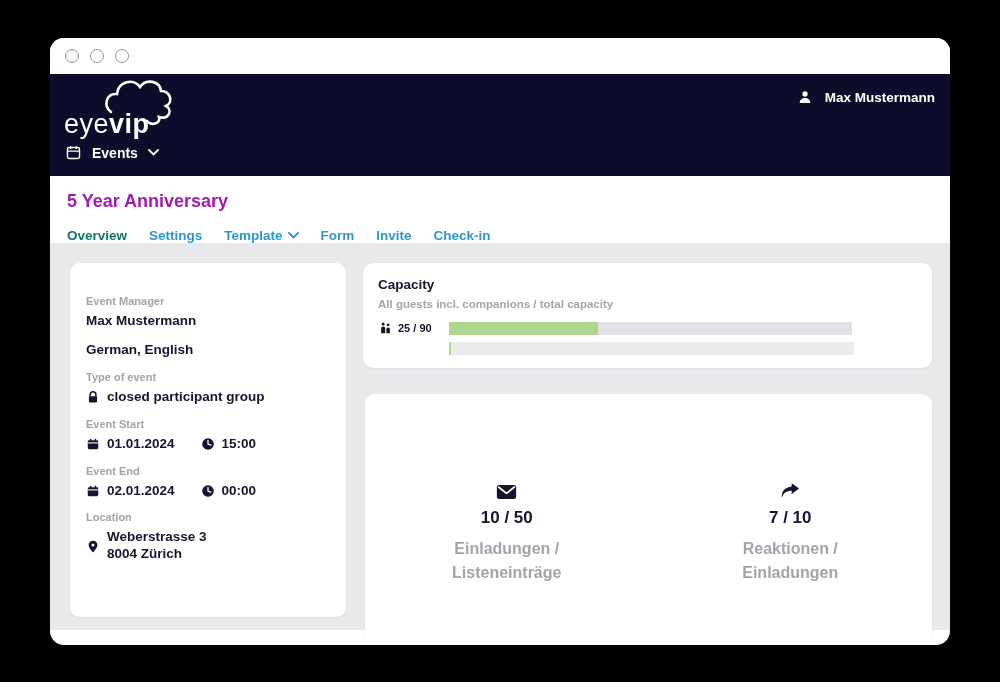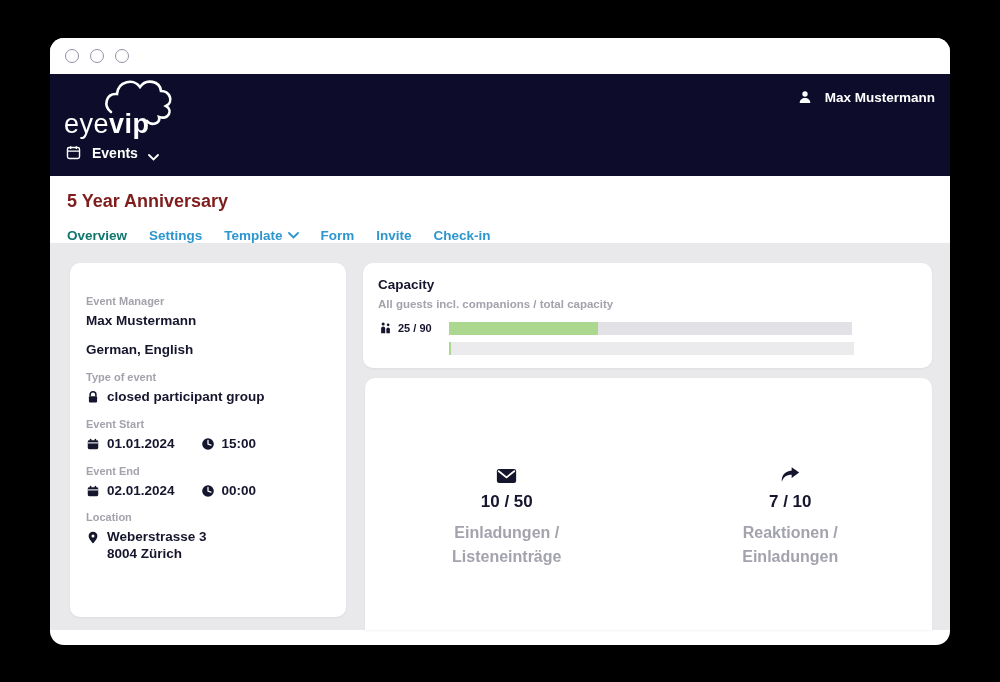--- a/index.html
+++ b/index.html
@@ -21,7 +21,7 @@
   .logo .eye{font-size:27px;font-weight:400;letter-spacing:.5px;line-height:1;}
   .logo .vip{font-size:27px;font-weight:700;letter-spacing:.5px;line-height:1;position:relative;z-index:1;}
   .logo svg.cloud{position:absolute;left:36px;top:-26px;width:80px;height:56px;}
-  .events-nav{position:absolute;left:15px;top:70px;display:flex;align-items:flex-end;gap:10px;
+  .events-nav{position:absolute;left:15px;top:70px;display:flex;align-items:center;gap:10px;
     font-size:14px;font-weight:700;cursor:pointer;}
   .user-menu{position:absolute;right:15px;top:15px;display:flex;align-items:center;gap:12px;
     font-size:13.5px;font-weight:700;cursor:pointer;}

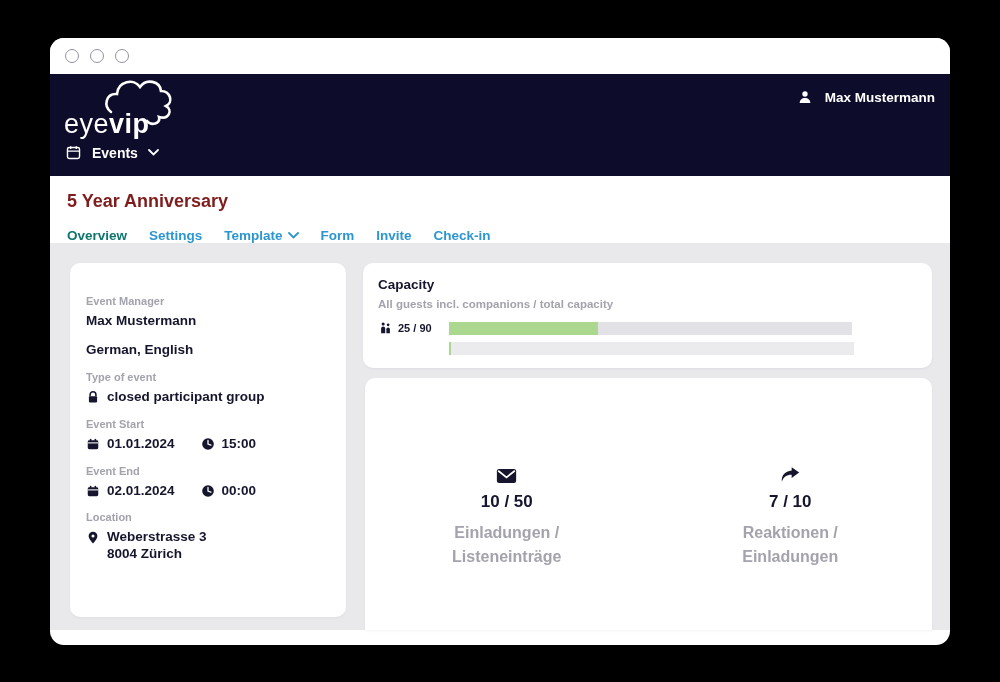--- a/index.html
+++ b/index.html
@@ -27,7 +27,7 @@
     font-size:13.5px;font-weight:700;cursor:pointer;}
   
   .titlebar{padding:15px 17px 0 17px;background:#fff;height:67px;box-sizing:border-box;}
-  .page-title{margin:0;font-size:18px;font-weight:700;color:#7f1d1d;}
+  .page-title{margin:0;font-size:18px;font-weight:700;color:#a21caf;}
   .tabs{display:flex;gap:22px;margin-top:16px;font-size:13.5px;font-weight:700;}
   .tab{color:#2d96cf;cursor:pointer;display:flex;align-items:center;gap:5px;}
   .tab.active{color:#0f766e;cursor:default;}

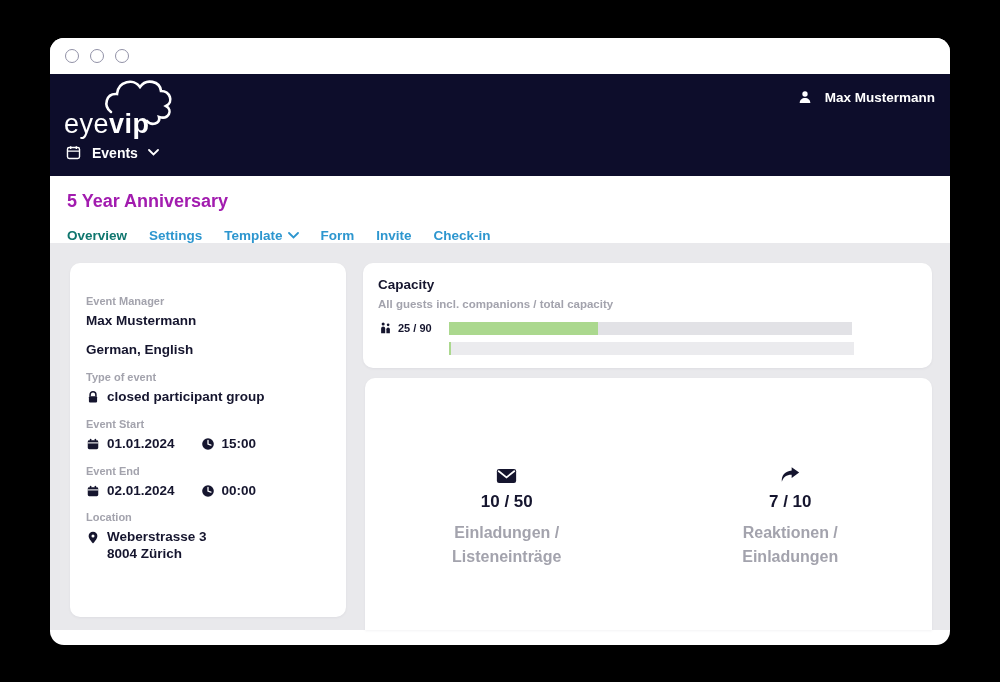--- a/index.html
+++ b/index.html
@@ -51,7 +51,7 @@
   .cap-row2{margin-top:7px;margin-left:71px;}
   .bar.secondary{background:#ebebee;width:405px;}
   
-  .stats-card{left:315px;top:135px;width:567px;height:252px;border-radius:10px 10px 0 0;display:flex;}
+  .stats-card{left:315px;top:151px;width:567px;height:252px;border-radius:10px 10px 0 0;display:flex;}
   .stat{flex:1;text-align:center;padding-top:88px;}
   .stat-value{font-size:17px;font-weight:700;color:#15152e;margin-top:8px;}
   .stat-label{font-size:16px;color:#a3a3ad;font-weight:700;margin-top:9px;line-height:1.5;}

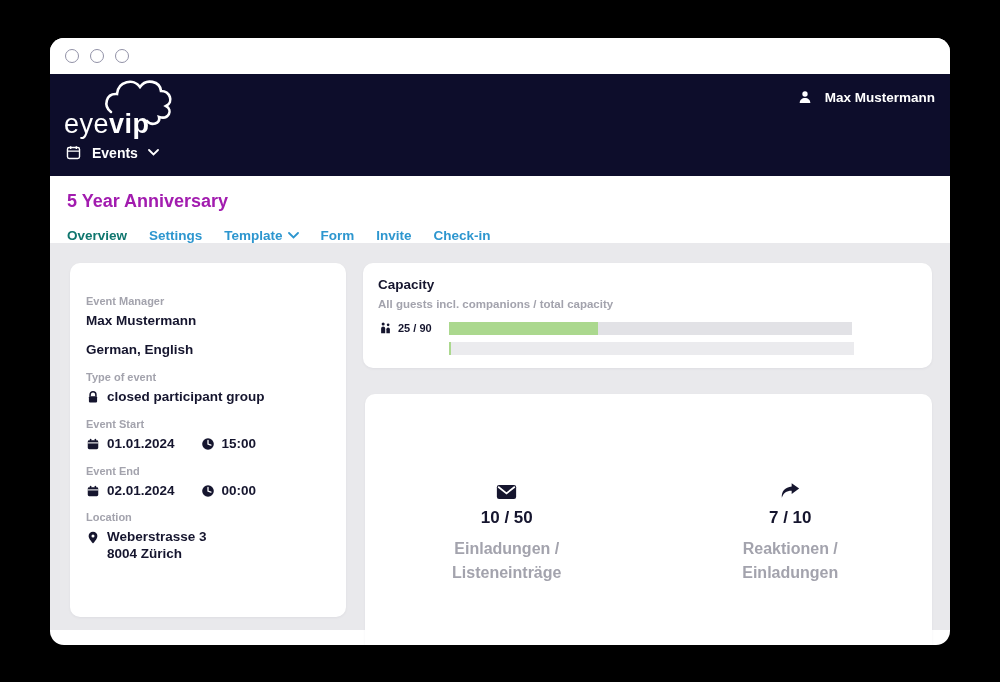--- a/index.html
+++ b/index.html
@@ -192,7 +192,7 @@
       </div>
       <div class="field">
         <div class="field-label">Location</div>
-        <div class="field-value" style="align-items:flex-start;">
+        <div class="field-value" style="align-items:center;">
           <span class="icon" style="margin-top:1px;">
             <svg width="14" height="15" viewBox="0 0 24 24">
               <path d="M12 2 C7.6 2 4.5 5.2 4.5 9.3 C4.5 14.6 12 22 12 22 s7.5 -7.4 7.5 -12.7 C19.5 5.2 16.4 2 12 2 z" fill="#15152e"></path>

